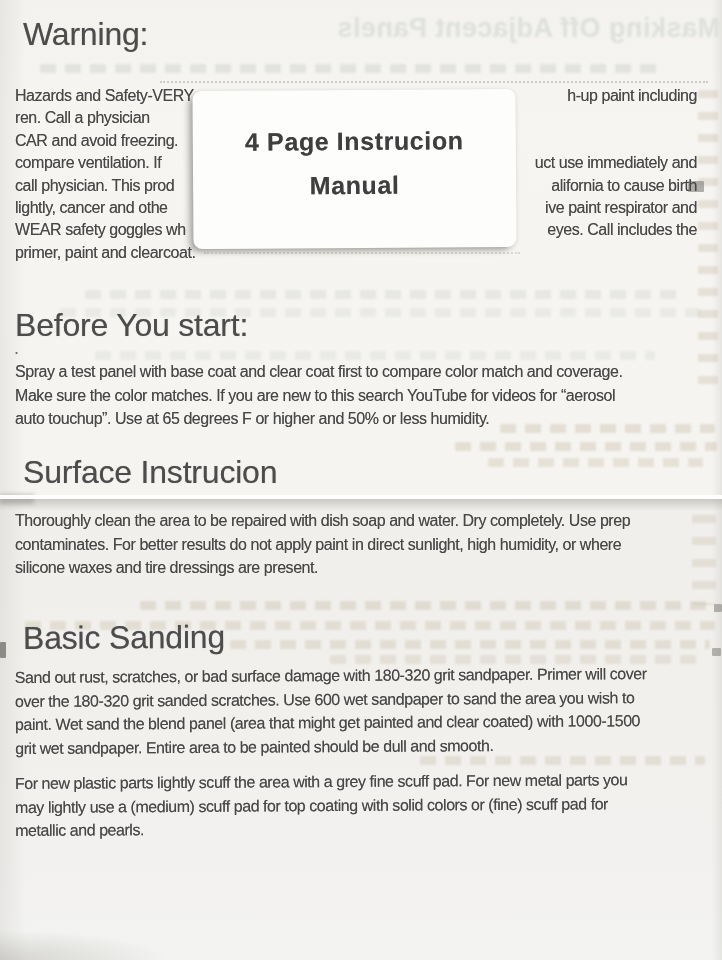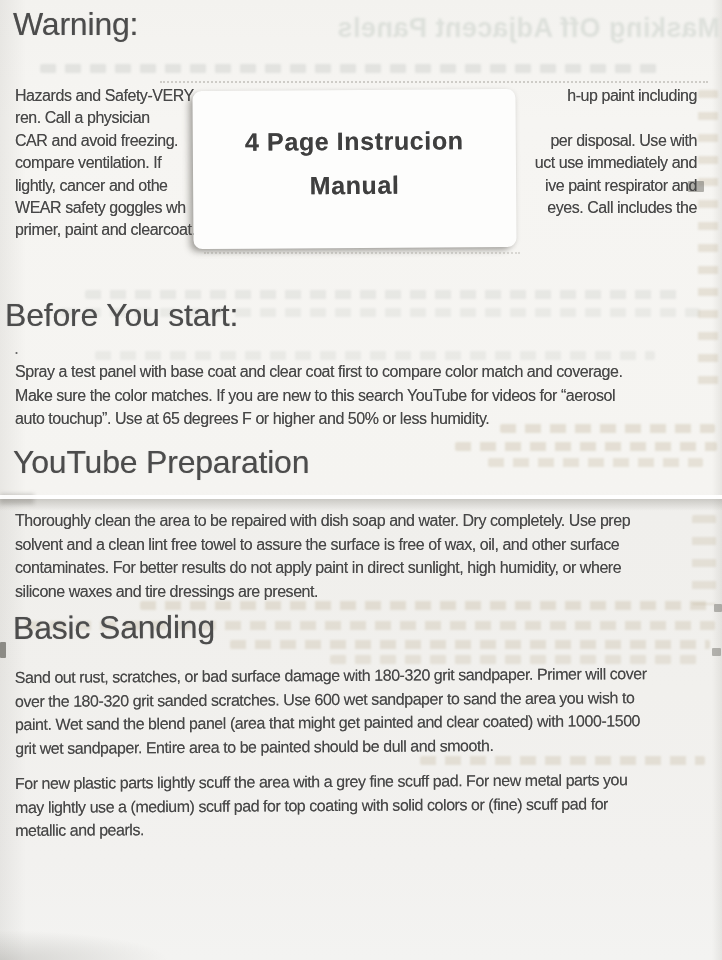--- a/index.html
+++ b/index.html
@@ -42,7 +42,7 @@
     background:radial-gradient(ellipse at 0% 100%, rgba(130,128,122,.28), transparent 70%);}
   
   .h{
-    position:absolute;margin:0;font-weight:400;font-size:32px;line-height:1.18;
+    position:absolute;margin:10px;font-weight:400;font-size:32px;line-height:1.18;
     color:var(--c-heading-ink,#4c4c4c);letter-spacing:-.2px;
     text-shadow:0 0 .7px rgba(76,76,76,.55);
     white-space:nowrap;

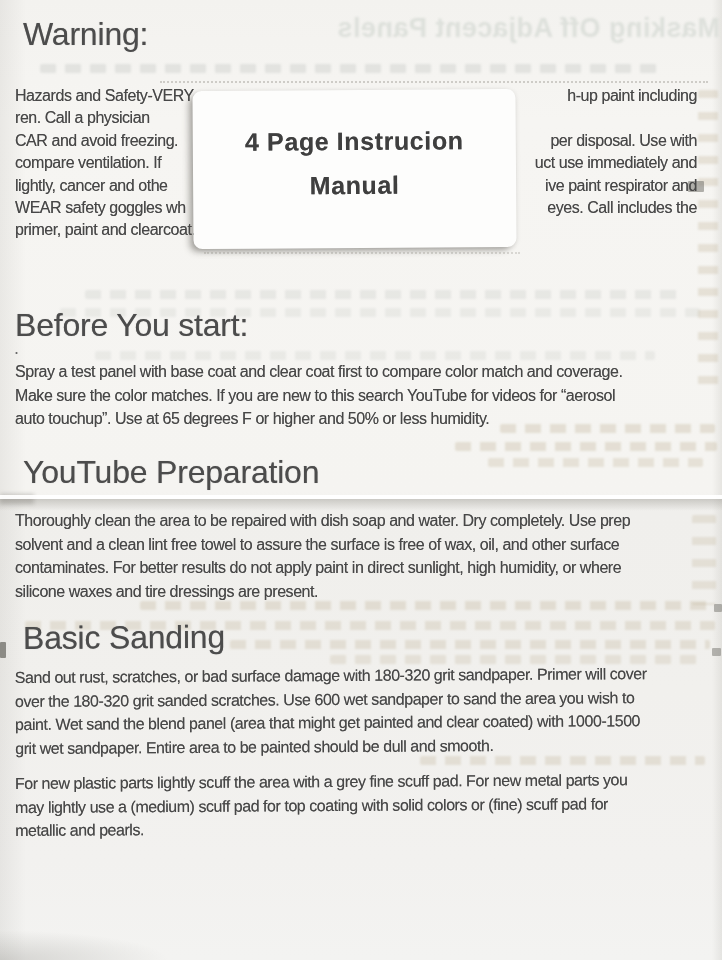--- a/index.html
+++ b/index.html
@@ -117,7 +117,6 @@
       </div>
     <div class="tline">
         <span>CAR and avoid freezing.</span>
-        <span>per disposal. Use with</span>
       </div>
     <div class="tline">
         <span>compare ventilation. If</span>

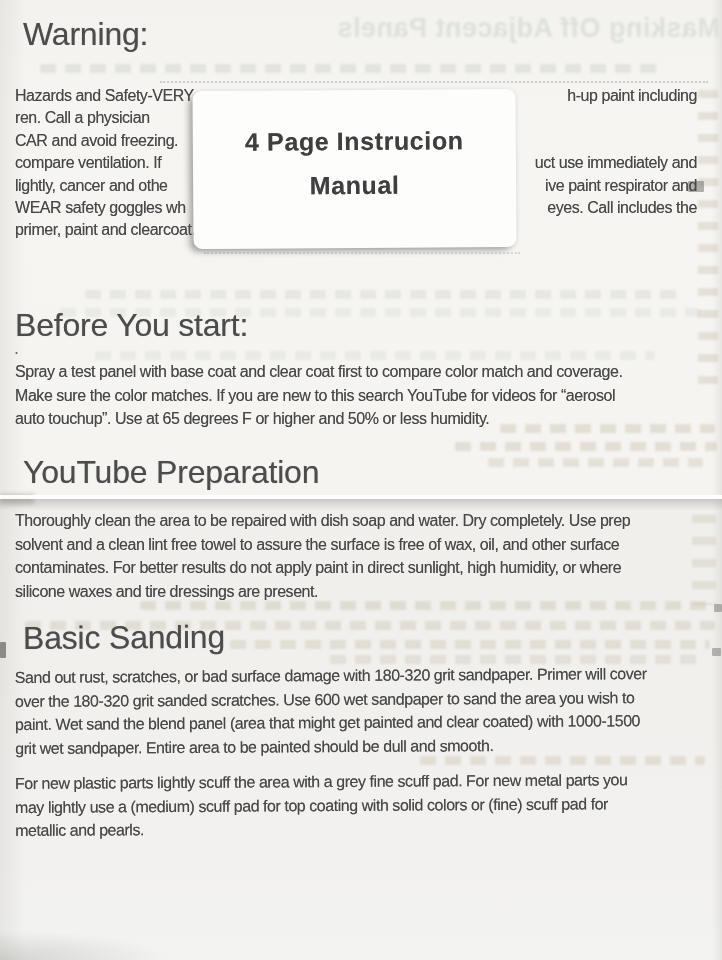--- a/index.html
+++ b/index.html
@@ -123,6 +123,10 @@
         <span>uct use immediately and</span>
       </div>
     <div class="tline">
+        <span>call physician. This prod</span>
+        <span>alifornia to cause birth</span>
+      </div>
+    <div class="tline">
         <span>lightly, cancer and othe</span>
         <span>ive paint respirator and</span>
       </div>

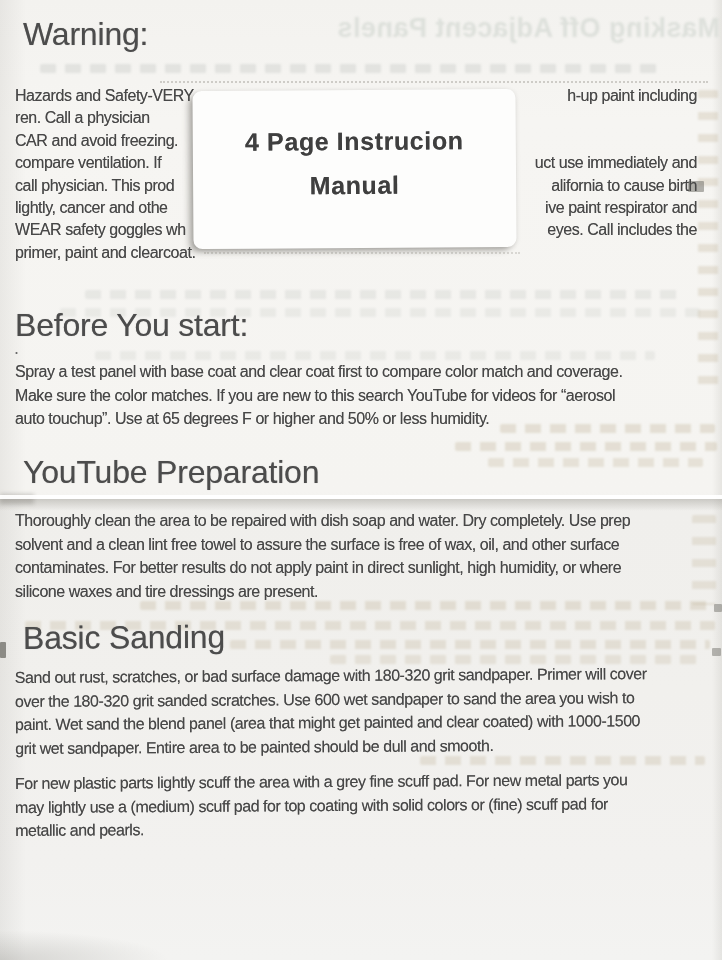--- a/index.html
+++ b/index.html
@@ -155,7 +155,7 @@
     <div class="tline">auto touchup”.  Use at 65 degrees F or higher and 50% or less humidity.</div>
   </div>
 
-  <h1 class="h" style="left:13px;top:444px">YouTube Preparation</h1>
+  <h1 class="h" style="left:13px;top:444px">Surface Instrucion</h1>
   <div class="block" style="left:15px;top:509px">
     <div class="tline">Thoroughly clean the area to be repaired with dish soap and water.  Dry completely. Use prep</div>
     <div class="tline">solvent and a clean lint free towel to assure the surface is free of wax, oil, and other surface</div>

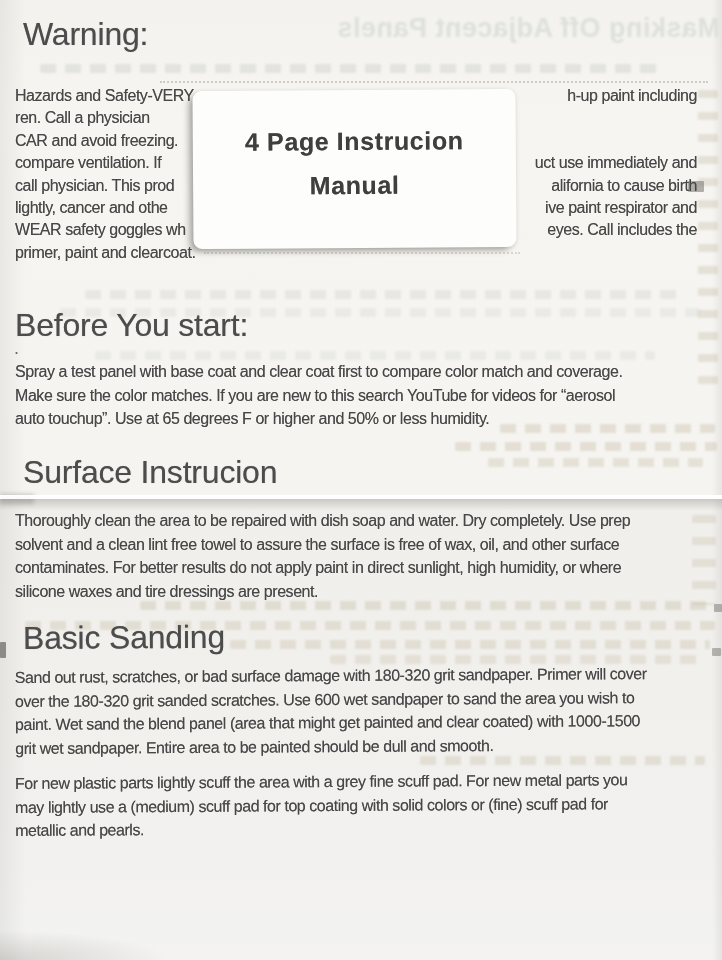--- a/index.html
+++ b/index.html
@@ -158,7 +158,6 @@
   <h1 class="h" style="left:13px;top:444px">Surface Instrucion</h1>
   <div class="block" style="left:15px;top:509px">
     <div class="tline">Thoroughly clean the area to be repaired with dish soap and water.  Dry completely. Use prep</div>
-    <div class="tline">solvent and a clean lint free towel to assure the surface is free of wax, oil, and other surface</div>
     <div class="tline">contaminates. For better results do not apply paint in direct sunlight, high humidity, or where</div>
     <div class="tline">silicone waxes and tire dressings are present.</div>
   </div>

